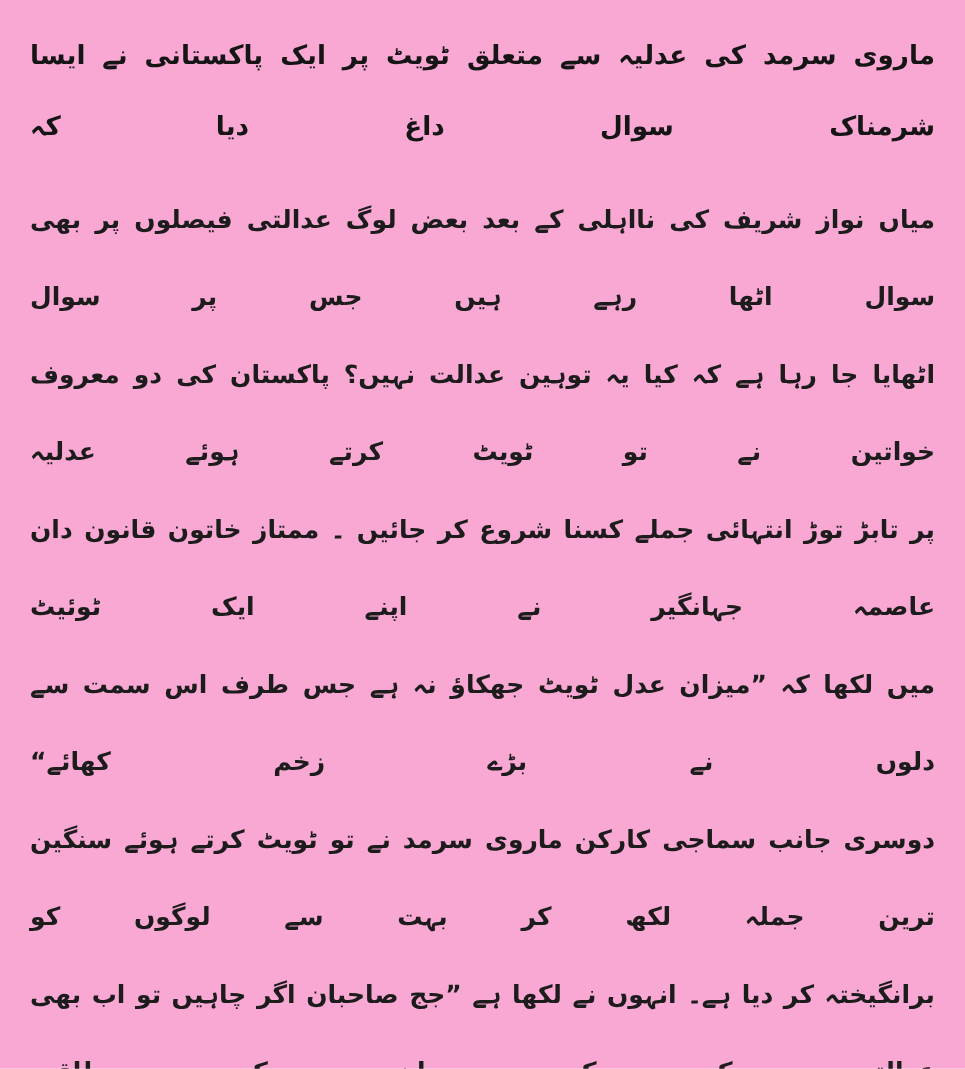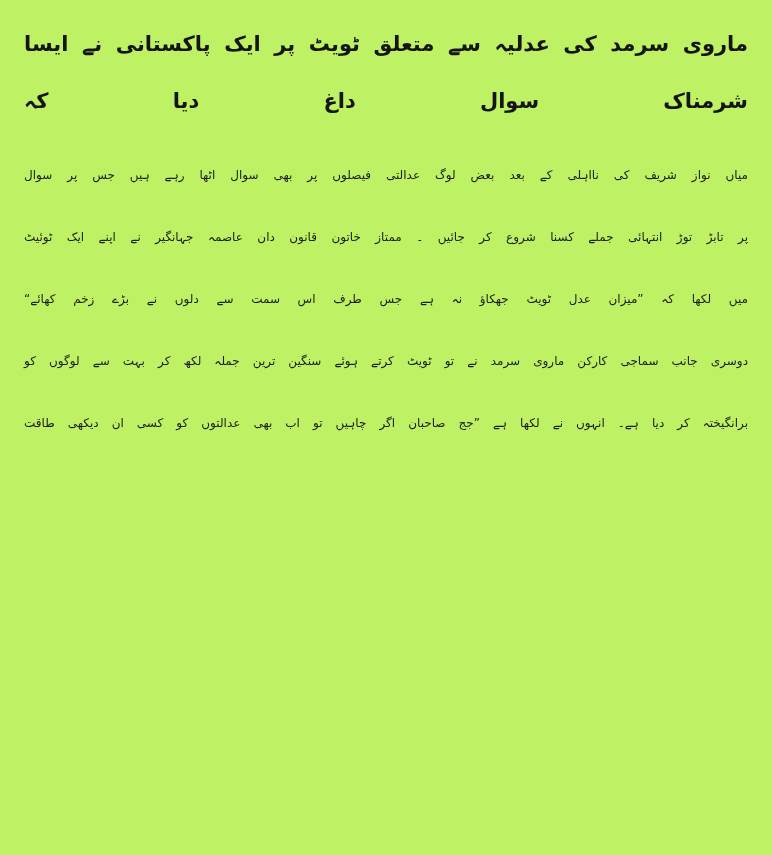--- a/index.html
+++ b/index.html
@@ -21,7 +21,7 @@
     unicode-bidi: embed;
     font-family: "DejaVu Sans", sans-serif;
     color: #1c1c1c;
-    background: #bef264;
+    background: #f9a8d4;
   }
   .headline {
     margin: 0 0 14px 0;

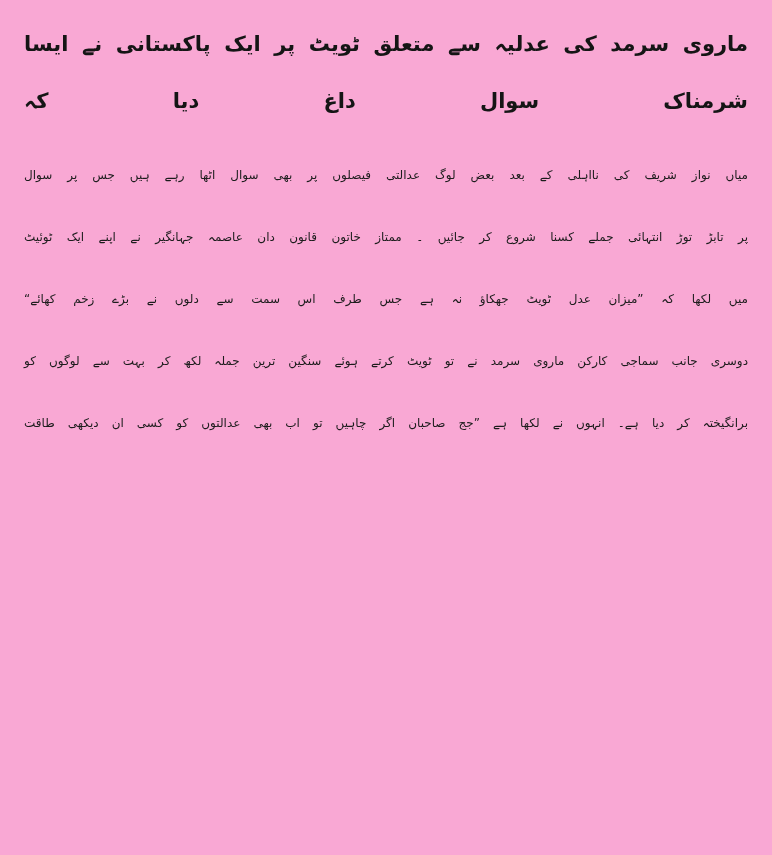--- a/index.html
+++ b/index.html
@@ -42,8 +42,8 @@
     margin: 0;
   }
   .body-line {
-    font-size: 12px;
-    font-weight: normal;
+    font-size: 20px;
+    font-weight: bold;
     line-height: 62px;
     text-align: justify;
     text-align-last: justify;

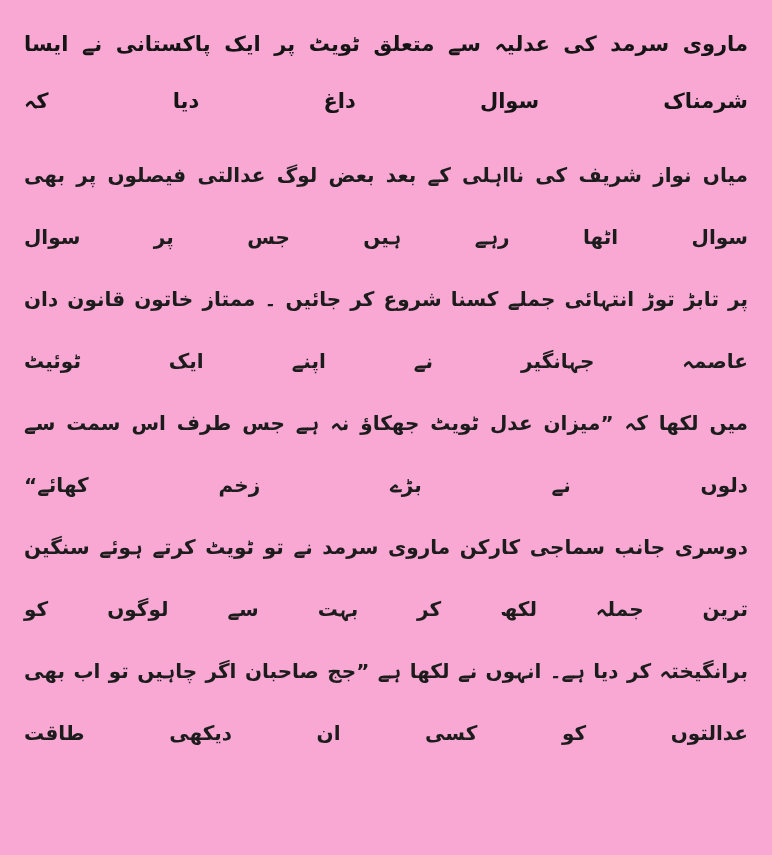--- a/index.html
+++ b/index.html
@@ -61,6 +61,7 @@
 
   <div class="article-body">
     <div class="body-line">میاں نواز شریف کی نااہلی کے بعد بعض لوگ عدالتی فیصلوں پر بھی سوال اٹھا رہے ہیں جس پر سوال</div>
+    <div class="body-line">اٹھایا جا رہا ہے کہ کیا یہ توہین عدالت نہیں؟ پاکستان کی دو معروف خواتین نے تو ٹویٹ کرتے ہوئے عدلیہ</div>
     <div class="body-line">پر تابڑ توڑ انتہائی جملے کسنا شروع کر جائیں ۔ ممتاز خاتون قانون دان عاصمہ جہانگیر نے اپنے ایک ٹوئیٹ</div>
     <div class="body-line">میں لکھا کہ ”میزان عدل ٹویٹ جھکاؤ نہ ہے جس طرف اس سمت سے دلوں نے بڑے زخم کھائے“</div>
     <div class="body-line">دوسری جانب سماجی کارکن ماروی سرمد نے تو ٹویٹ کرتے ہوئے سنگین ترین جملہ لکھ کر بہت سے لوگوں کو</div>

